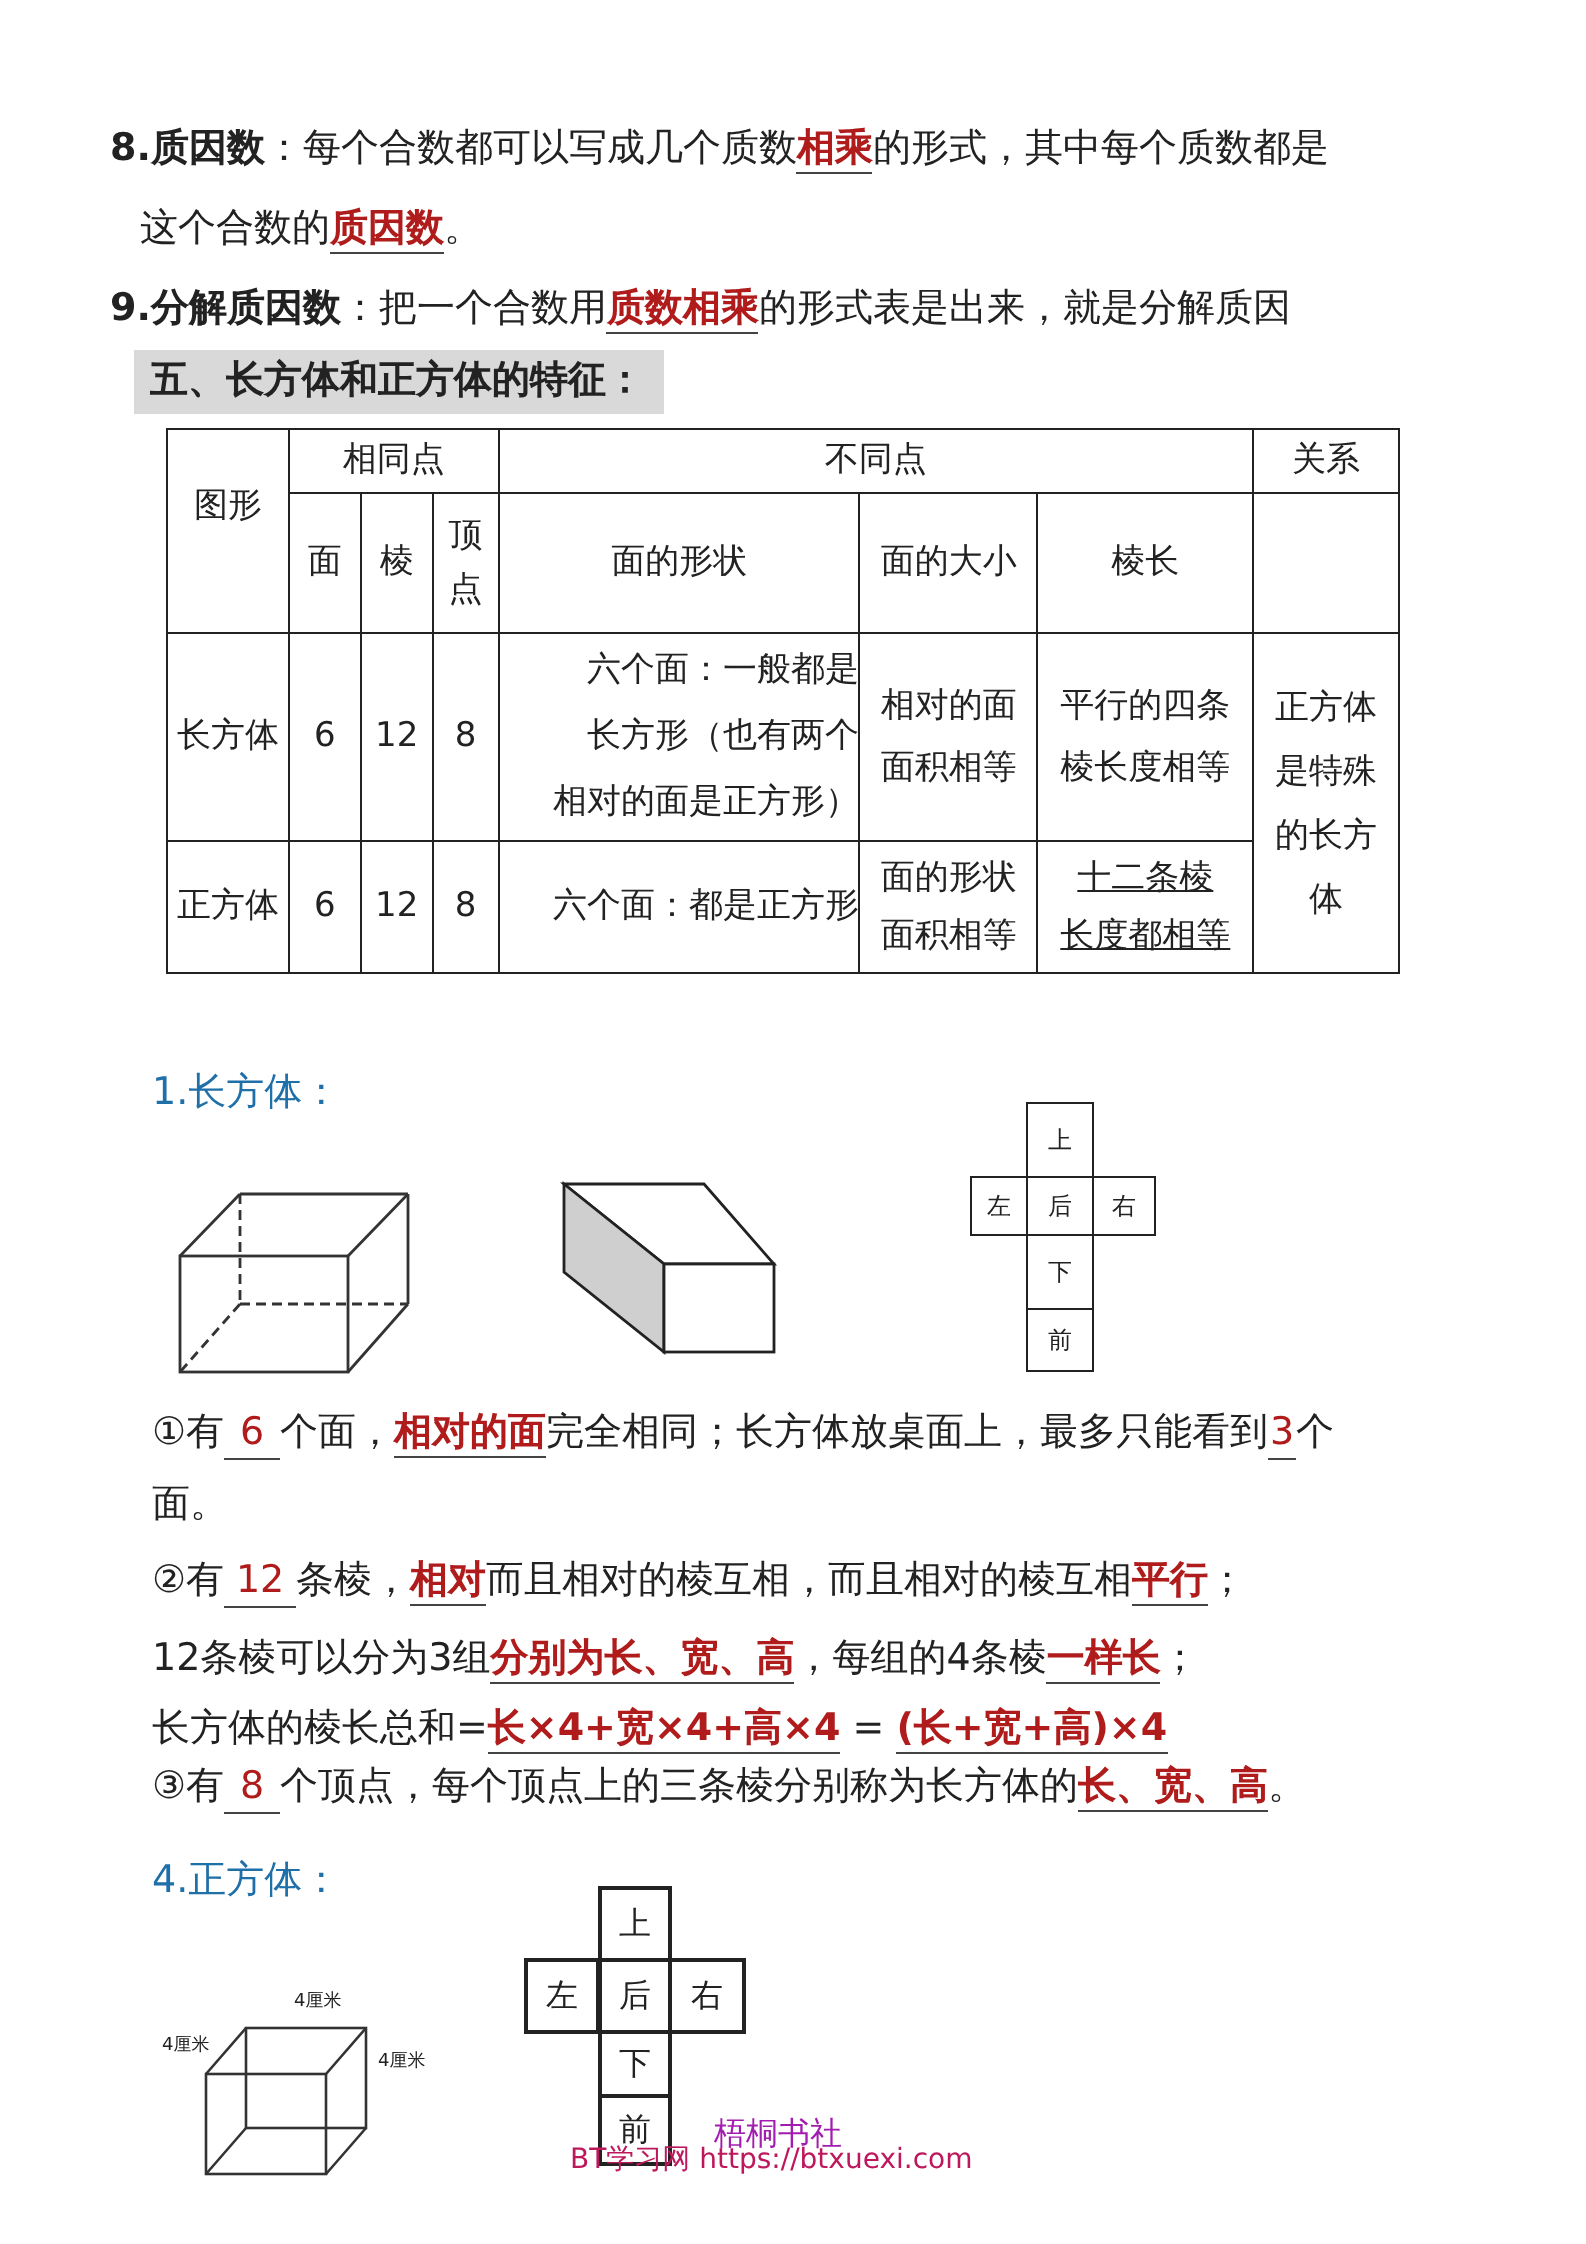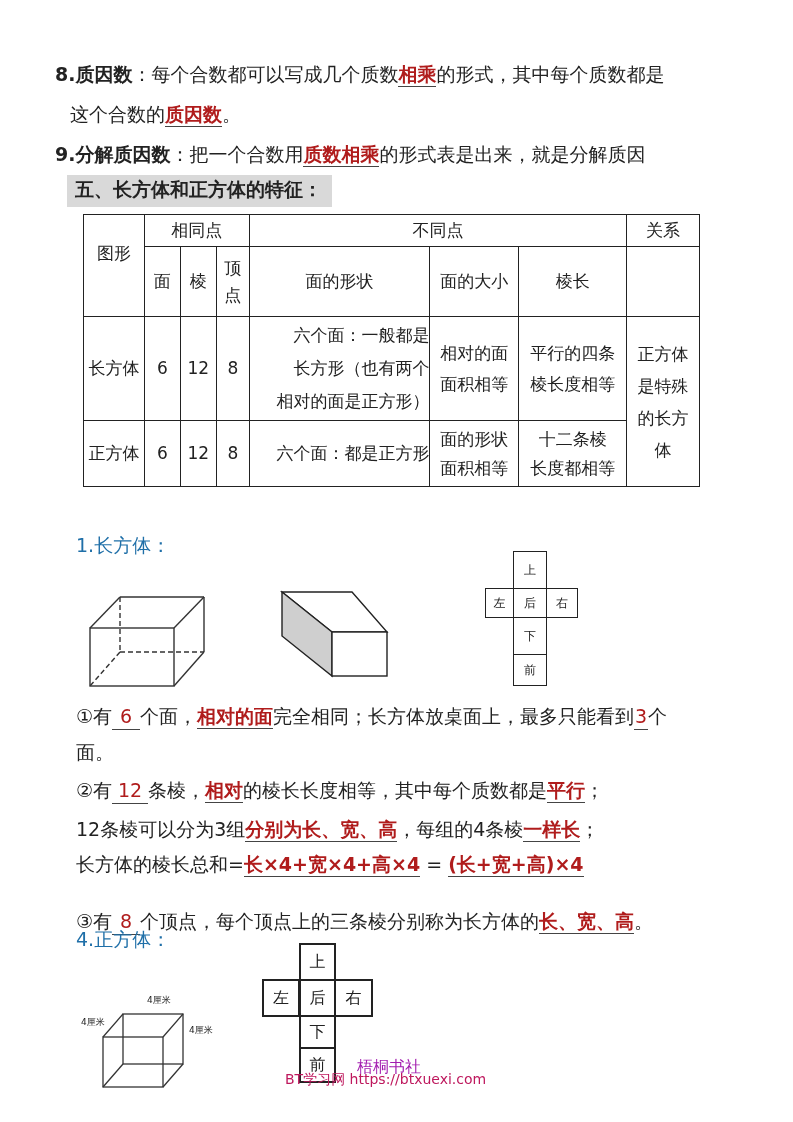--- a/index.html
+++ b/index.html
@@ -82,7 +82,7 @@
     <td>8</td>
     <td class="l">六个面：都是正方形</td>
     <td style="line-height:29px;"><span>面的形状</span><br><span>面积相等</span></td>
-    <td style="line-height:29px;"><span>十二条棱</span><br><span>长度都相等</span></td>
+    <td style="line-height:29px;text-decoration:underline;"><span>十二条棱</span><br><span>长度都相等</span></td>
   </tr>
 </tbody>
   </table>

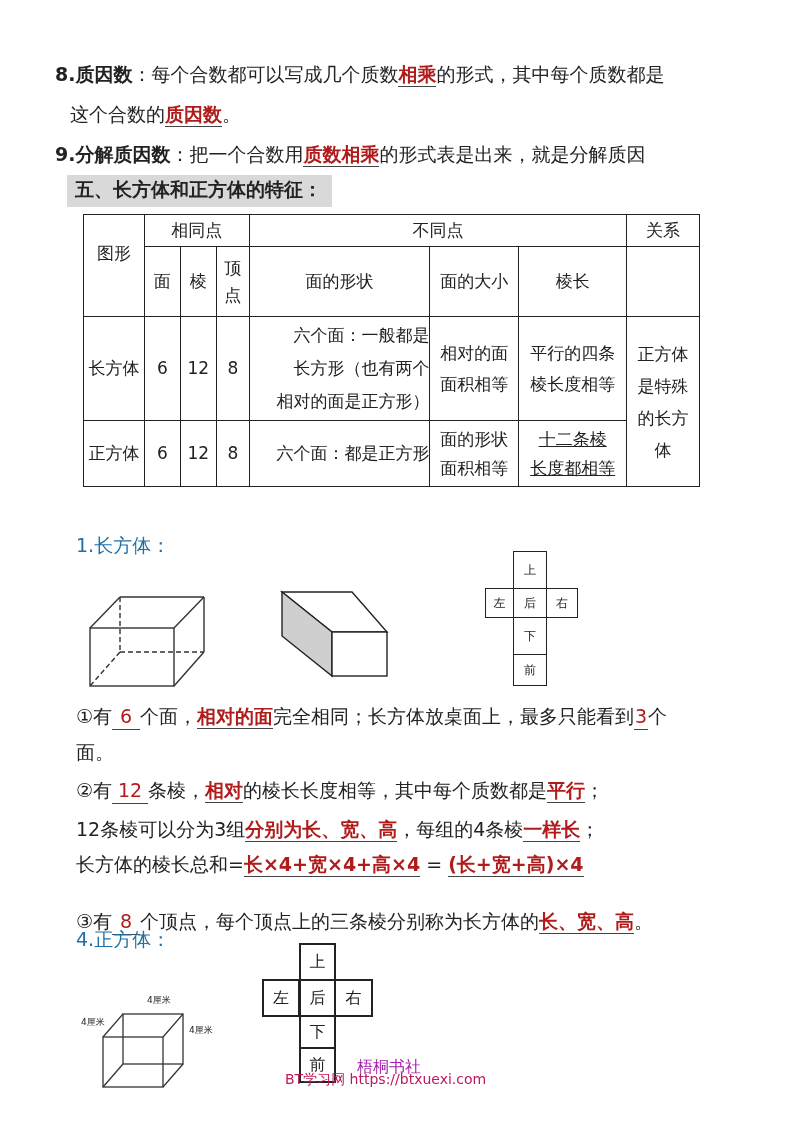--- a/index.html
+++ b/index.html
@@ -125,7 +125,7 @@
 <div class="abs line" style="left:76px; top:739px;">面。</div>
 
 <div class="abs line" style="left:76px; top:777px;">
-  <span>②有</span><span class="blank red" style="width:36px">12</span><span>条棱，</span><span class="red b ul">相对</span><span>的棱长长度相等，其中每个质数都是</span><span class="red b ul">平行</span><span>；</span>
+  <span>②有</span><span class="blank red" style="width:36px">12</span><span>条棱，</span><span class="red b ul">相对</span><span>而且相对的棱互相，而且相对的棱互相</span><span class="red b ul">平行</span><span>；</span>
 </div>
 
 <div class="abs line" style="left:76px; top:816px;">

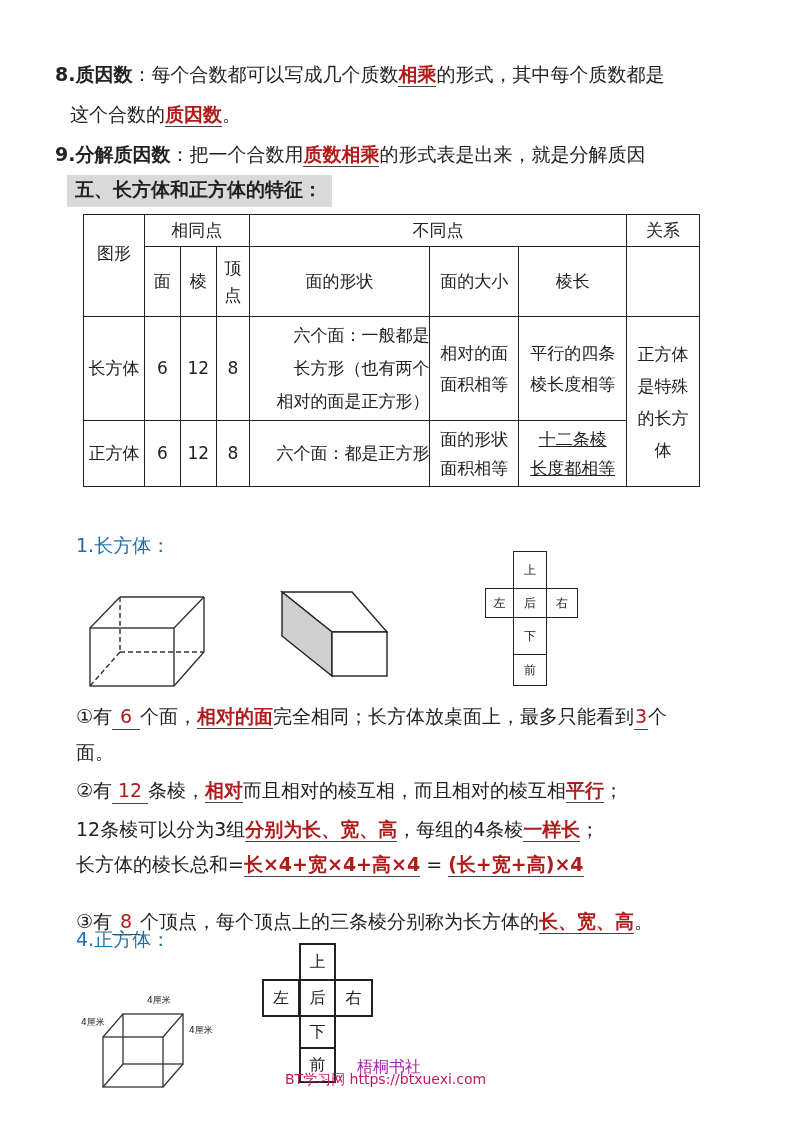--- a/index.html
+++ b/index.html
@@ -136,7 +136,7 @@
   <span>长方体的棱长总和=</span><span class="red b ul">长×4+宽×4+高×4</span><span> = </span><span class="red b ul">(长+宽+高)×4</span>
 </div>
 
-<div class="abs line" style="left:76px; top:908px;">
+<div class="abs line" style="left:76px; top:880px;">
   <span>③有</span><span class="blank red" style="width:28px">8</span><span>个顶点，每个顶点上的三条棱分别称为长方体的</span><span class="red b ul">长、宽、高</span><span>。</span>
 </div>
 

